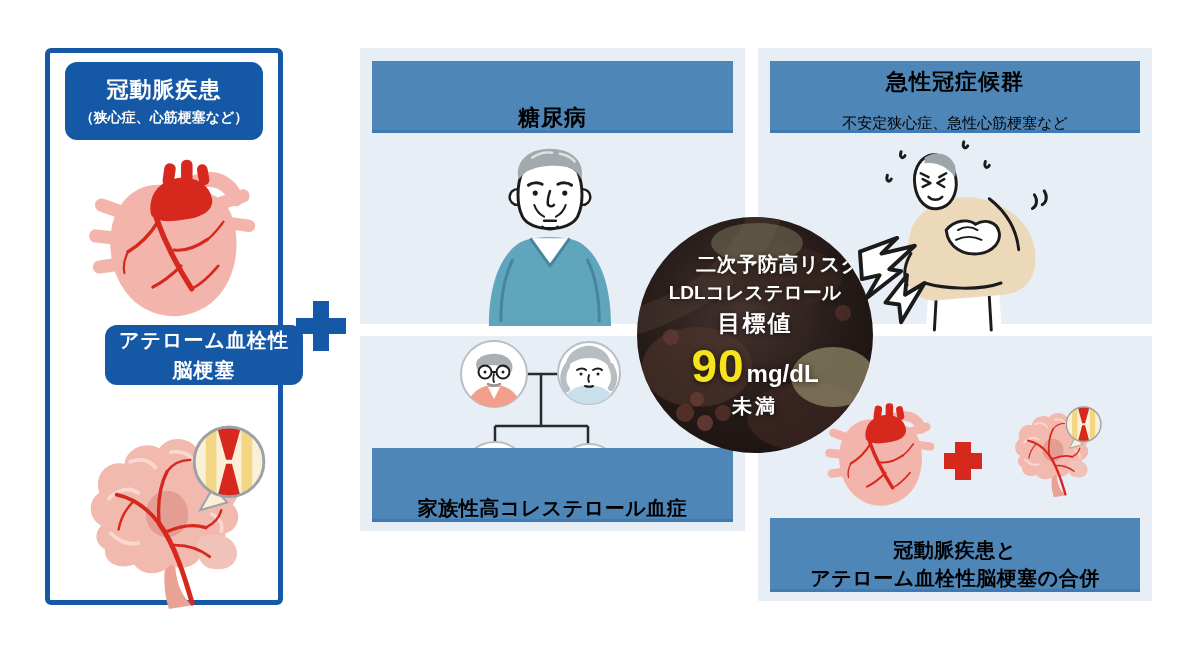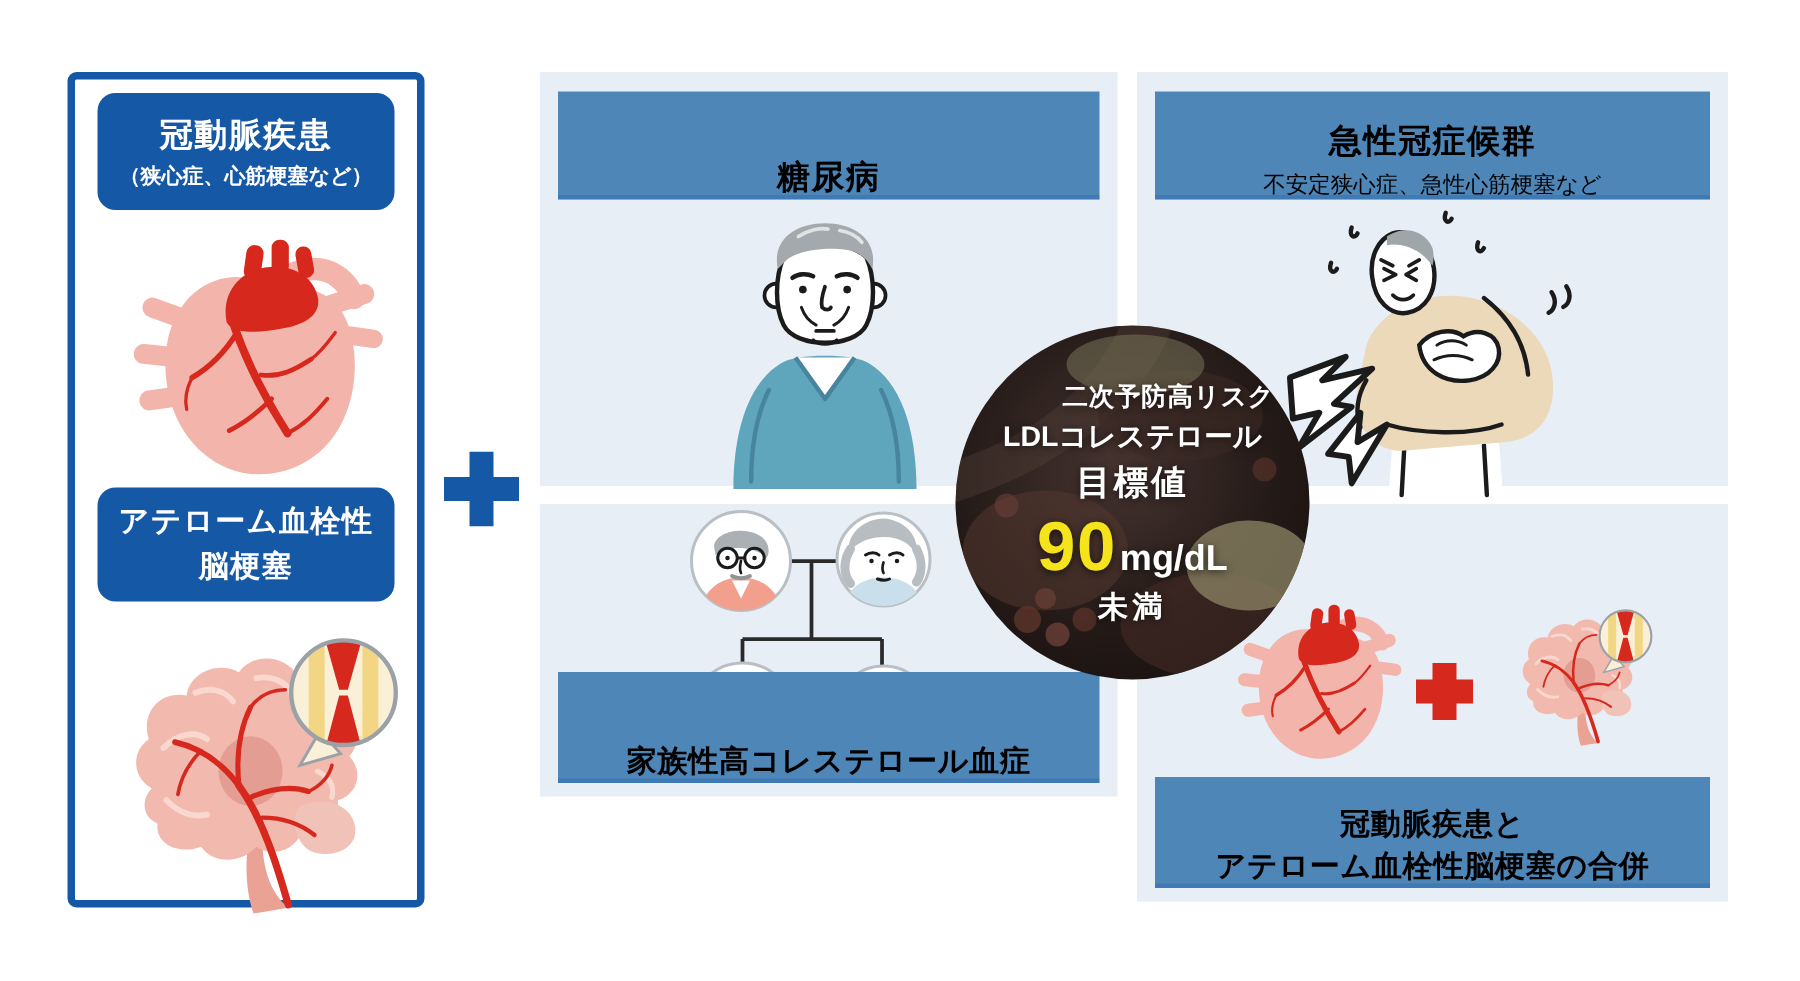--- a/index.html
+++ b/index.html
@@ -36,7 +36,7 @@
   .header-top{top:13px;height:72px;}
   .header-bottom{bottom:9px;height:74px;}
   .panel-title{font-size:22px;font-weight:700;letter-spacing:1px;}
-  .panel-subtitle{font-size:15px;font-weight:500;}
+  .panel-subtitle{font-size:15px;font-weight:500;margin-top:12px;}
   .panel-title-sm{font-size:20px;font-weight:700;letter-spacing:.5px;line-height:1.4;}
 
   .man-art{position:absolute;left:100px;top:86px;}

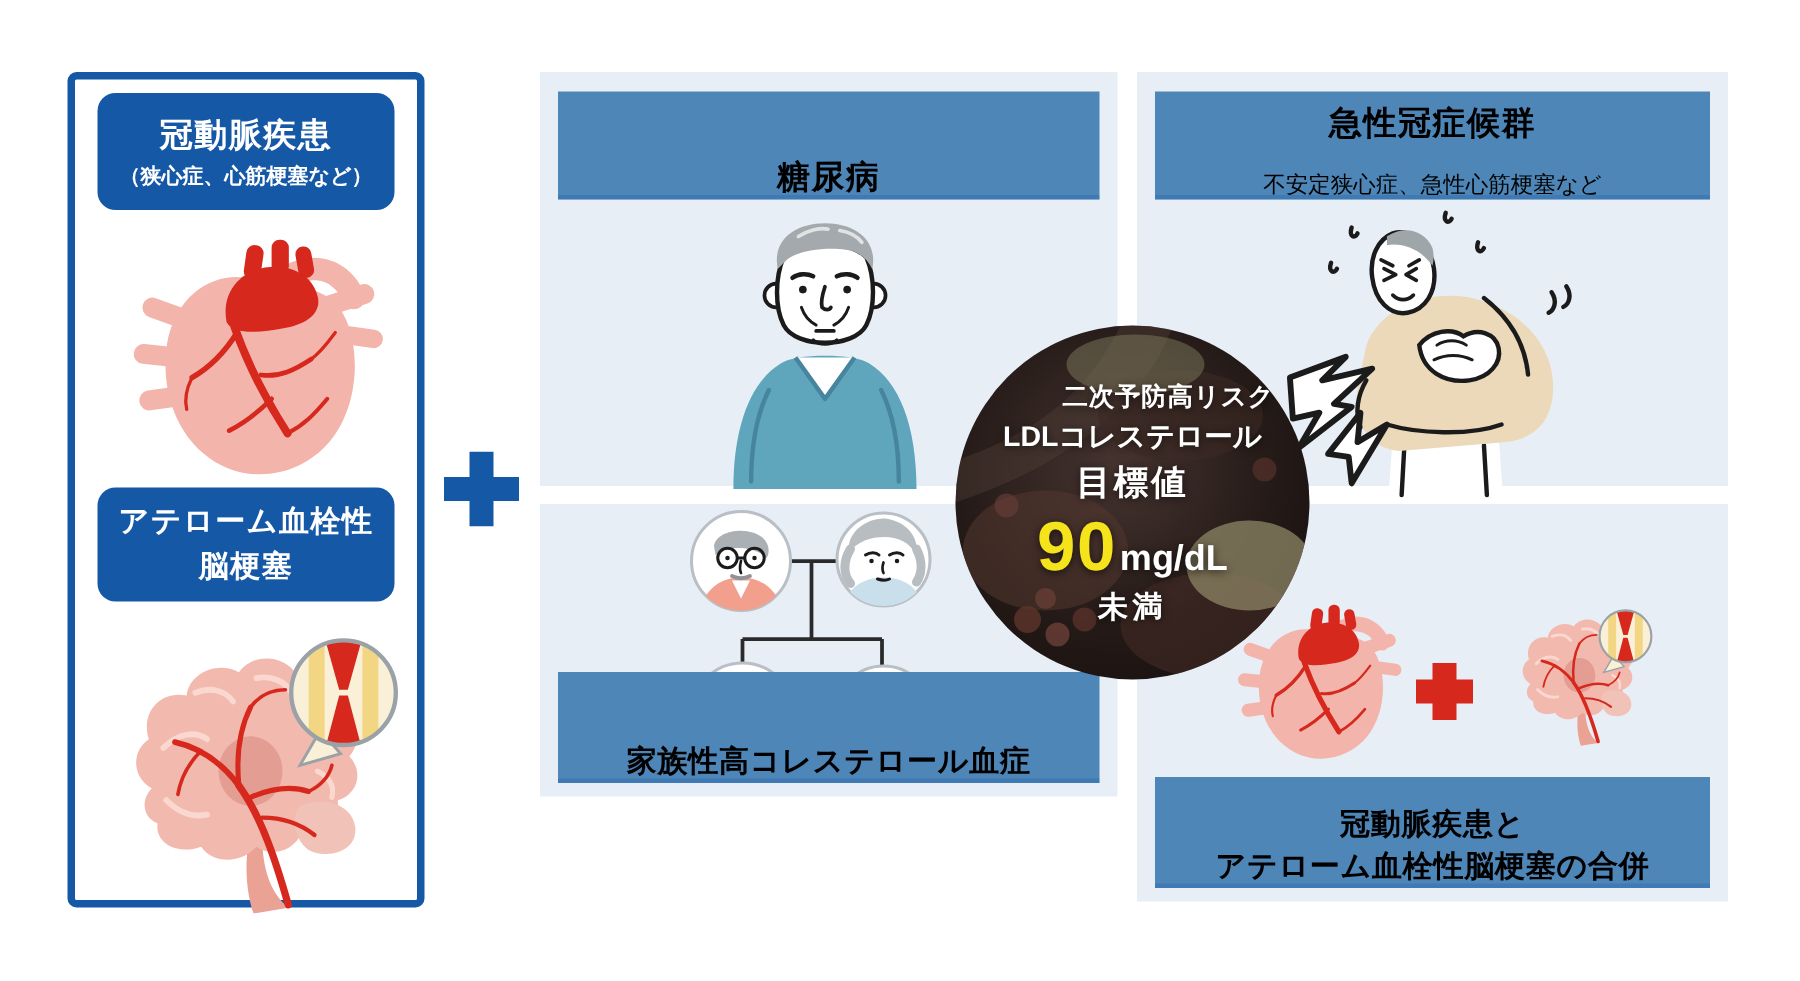--- a/index.html
+++ b/index.html
@@ -52,7 +52,7 @@
   .center-text{position:absolute;inset:0;display:flex;flex-direction:column;align-items:center;
     justify-content:center;color:#ffffff;font-weight:700;z-index:2;
     text-shadow:0 1px 6px rgba(0,0,0,.65);gap:2px;}
-  .ct-line1{font-size:17px;letter-spacing:.5px;margin-left:48px;}
+  .ct-line1{font-size:20px;letter-spacing:.5px;margin-left:48px;}
   .ct-line2{font-size:19px;letter-spacing:0;}
   .ct-line3{font-size:23px;letter-spacing:2px;}
   .ct-value-row{display:flex;align-items:baseline;gap:2px;margin:-2px 0;}

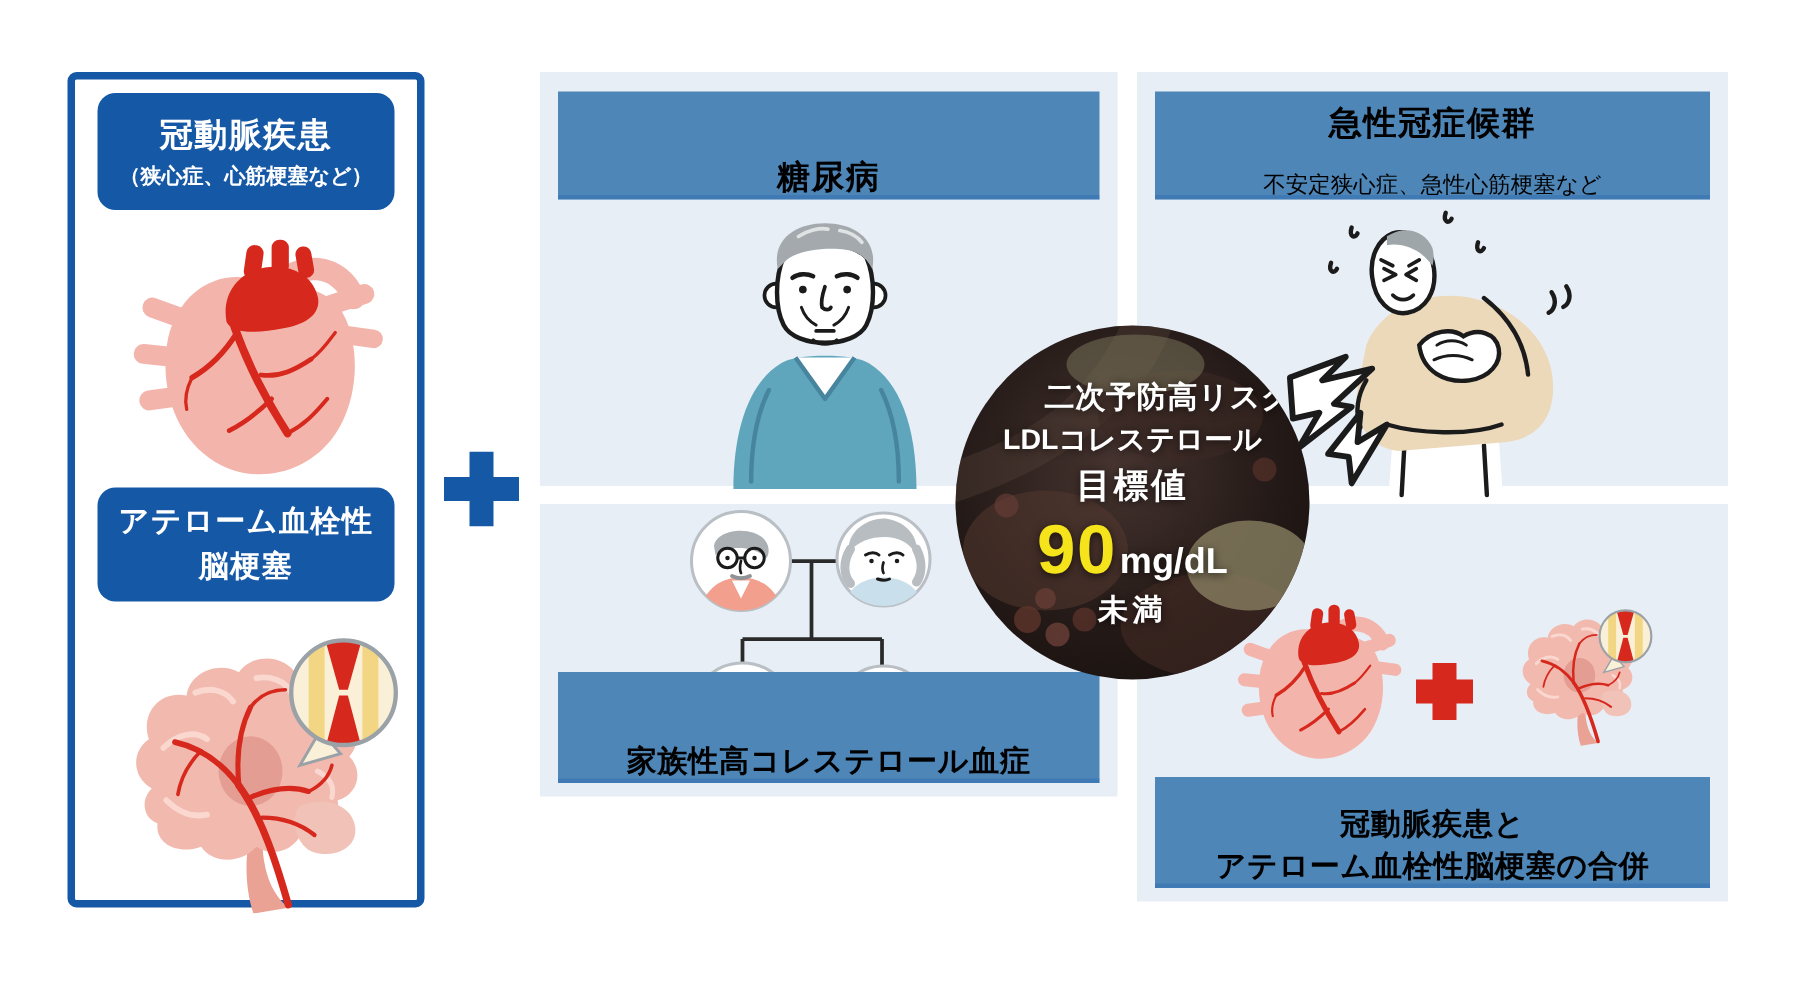--- a/index.html
+++ b/index.html
@@ -12,7 +12,7 @@
   .blue-pill{position:absolute;left:15px;width:198px;background:#1558a6;border-radius:12px;
     color:#ffffff;text-align:center;display:flex;flex-direction:column;justify-content:center;gap:4px;}
   .pill-top{top:9px;height:78px;}
-  .pill-bottom{top:272px;height:76px;}
+  .pill-bottom{top:272px;height:60px;margin-left:40px;}
   .pill-title{font-size:22px;font-weight:700;letter-spacing:1px;}
   .pill-sub{font-size:14px;font-weight:600;letter-spacing:0;}
   .pill-line{font-size:20px;font-weight:700;letter-spacing:1px;line-height:1.3;}

